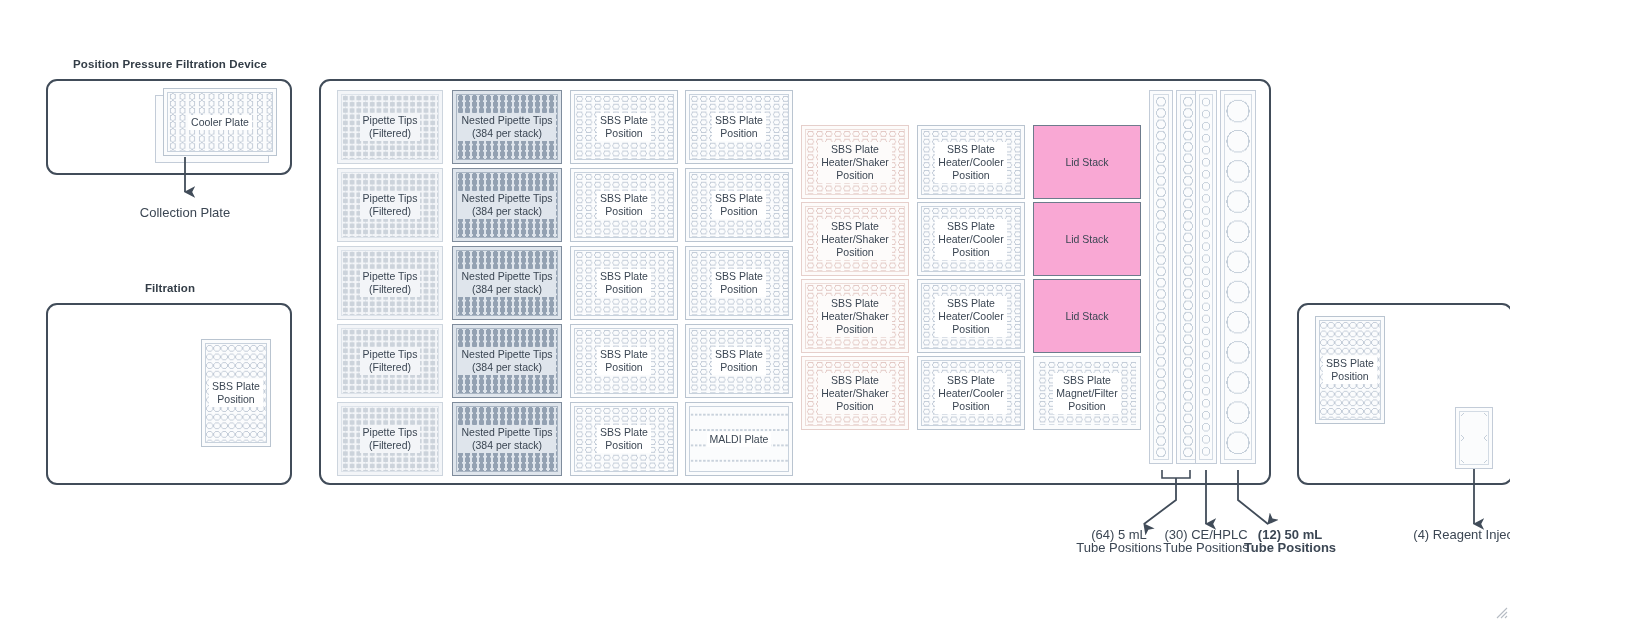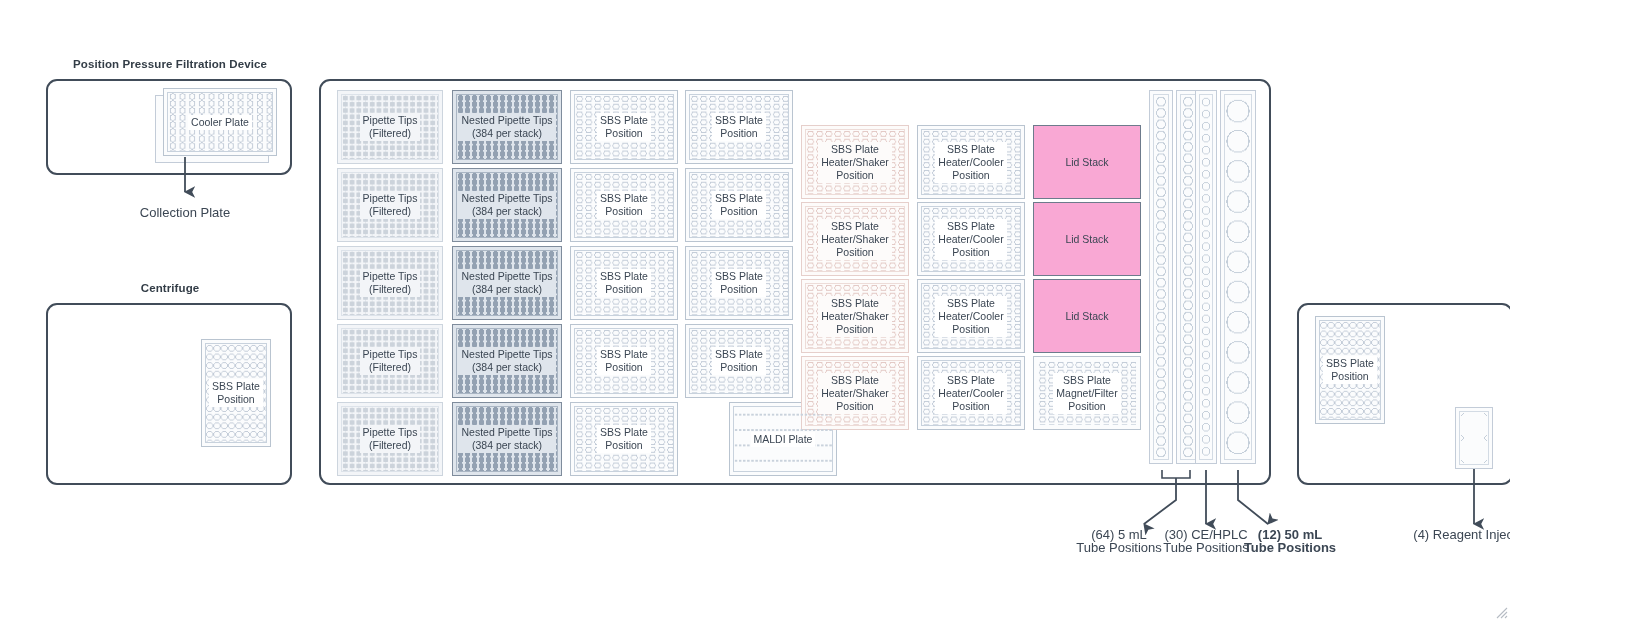--- a/index.html
+++ b/index.html
@@ -229,7 +229,7 @@
 
   <div class="caption" style="left:110px; top:206px; width:150px;">Collection Plate</div>
 
-  <div class="sec-title" style="left:48px; top:281px; width:244px;">Centrifuge</div>
+  <div class="sec-title" style="left:48px; top:281px; width:244px;">Filtration</div>
 
   <div class="enclosure" style="left:46px; top:303px; width:246px; height:182px;"></div>
 

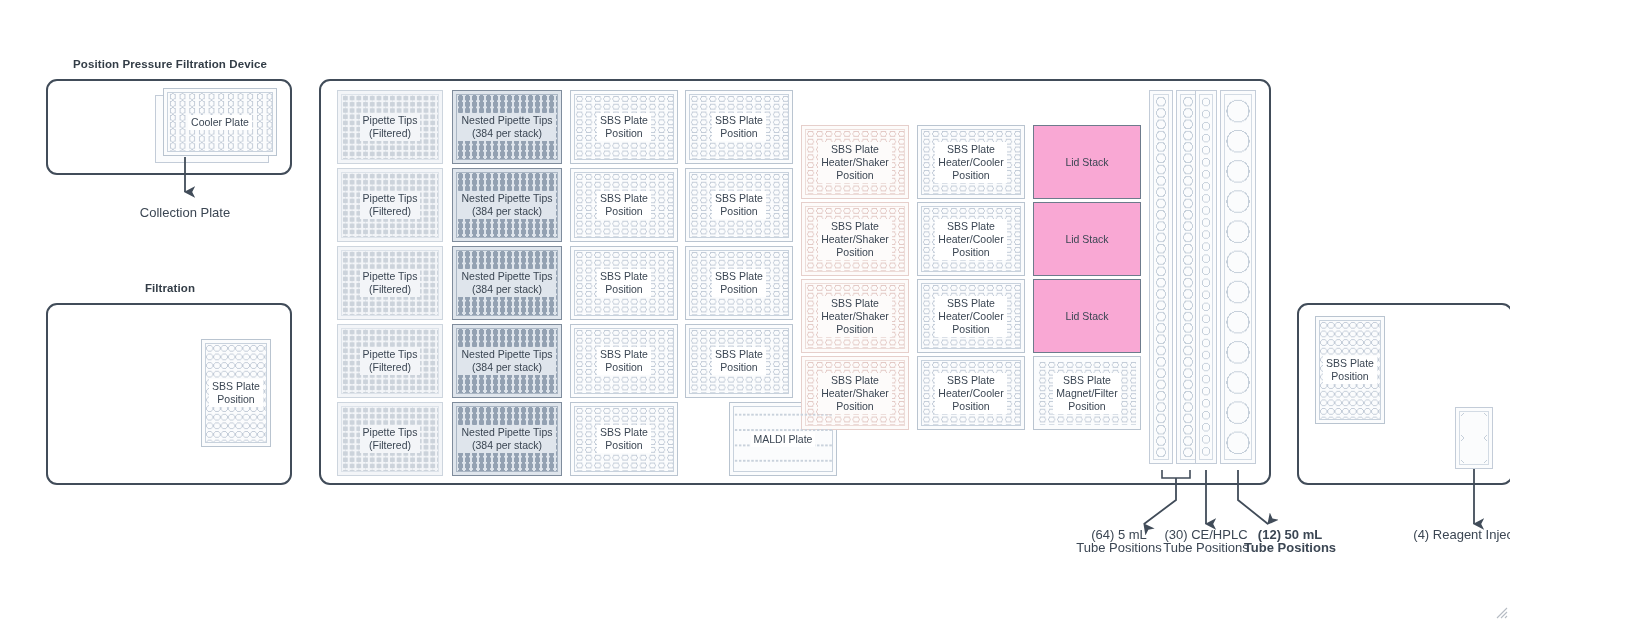--- a/index.html
+++ b/index.html
@@ -366,7 +366,7 @@
         <div class="lbl chip">SBS Plate
 Position</div>
       </div>
-      <div class="tile plate-frame" style="left: 685px; top: 402px; width: 108px; height: 74px; margin-left: 44px;">
+      <div class="tile plate-frame" style="left: 685px; top: 402px; width: 108px; height: 74px;">
         <div class="plate-inner"></div>
         <div class="wells dots-maldi"></div>
         <div class="lbl chip">MALDI Plate</div>

